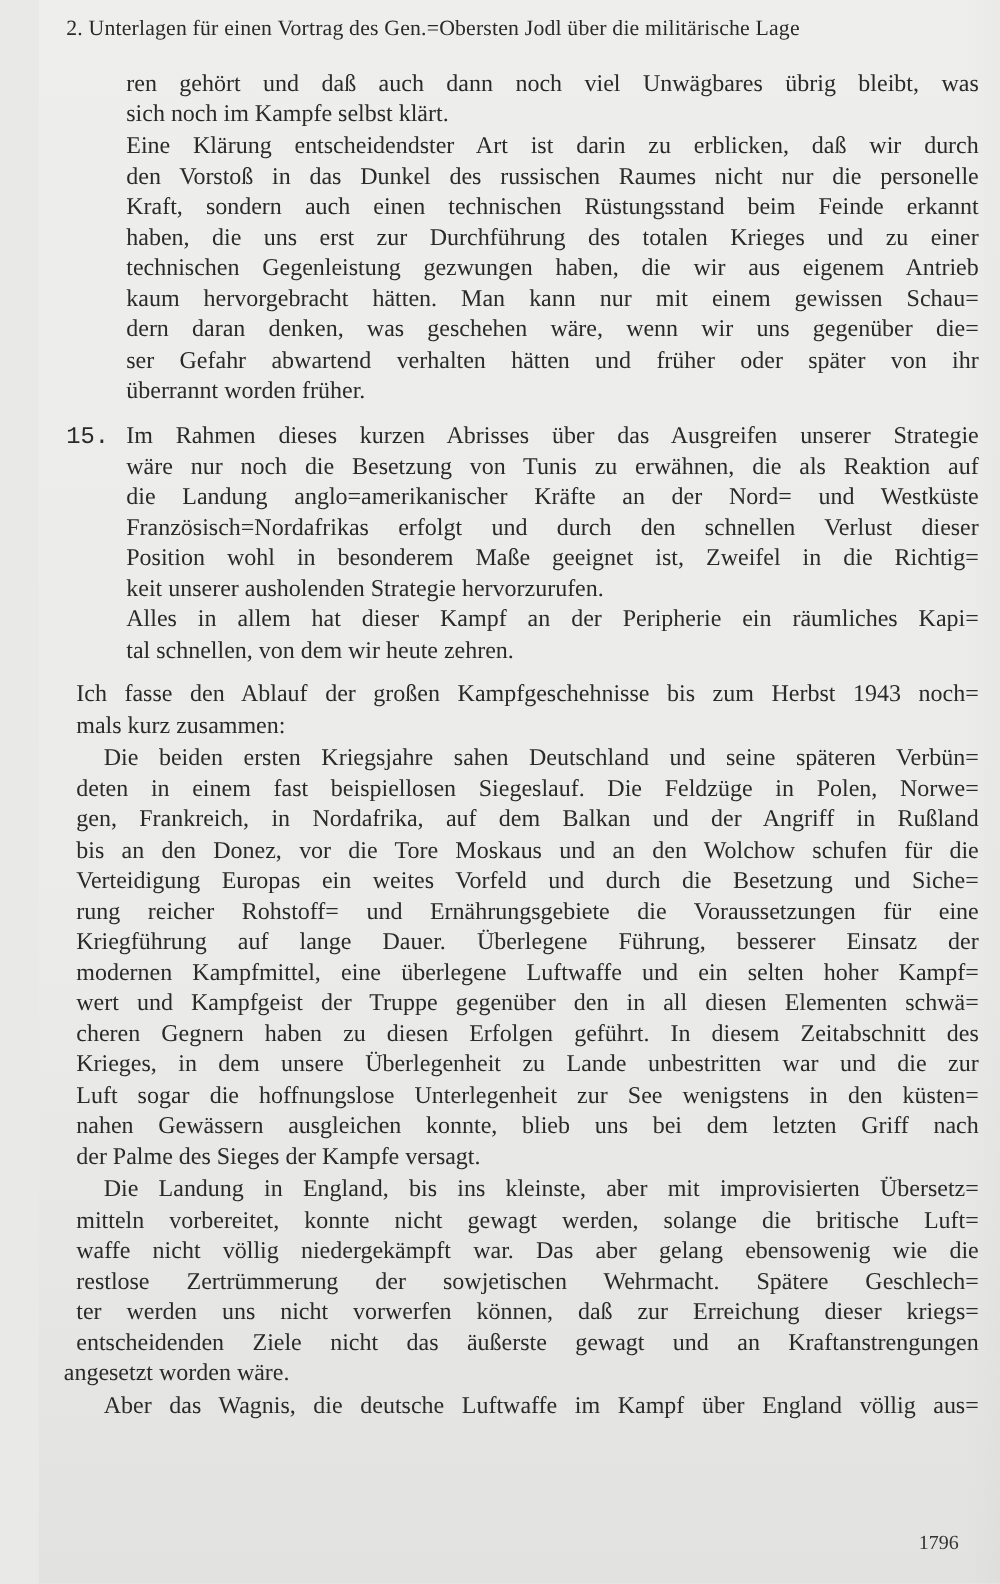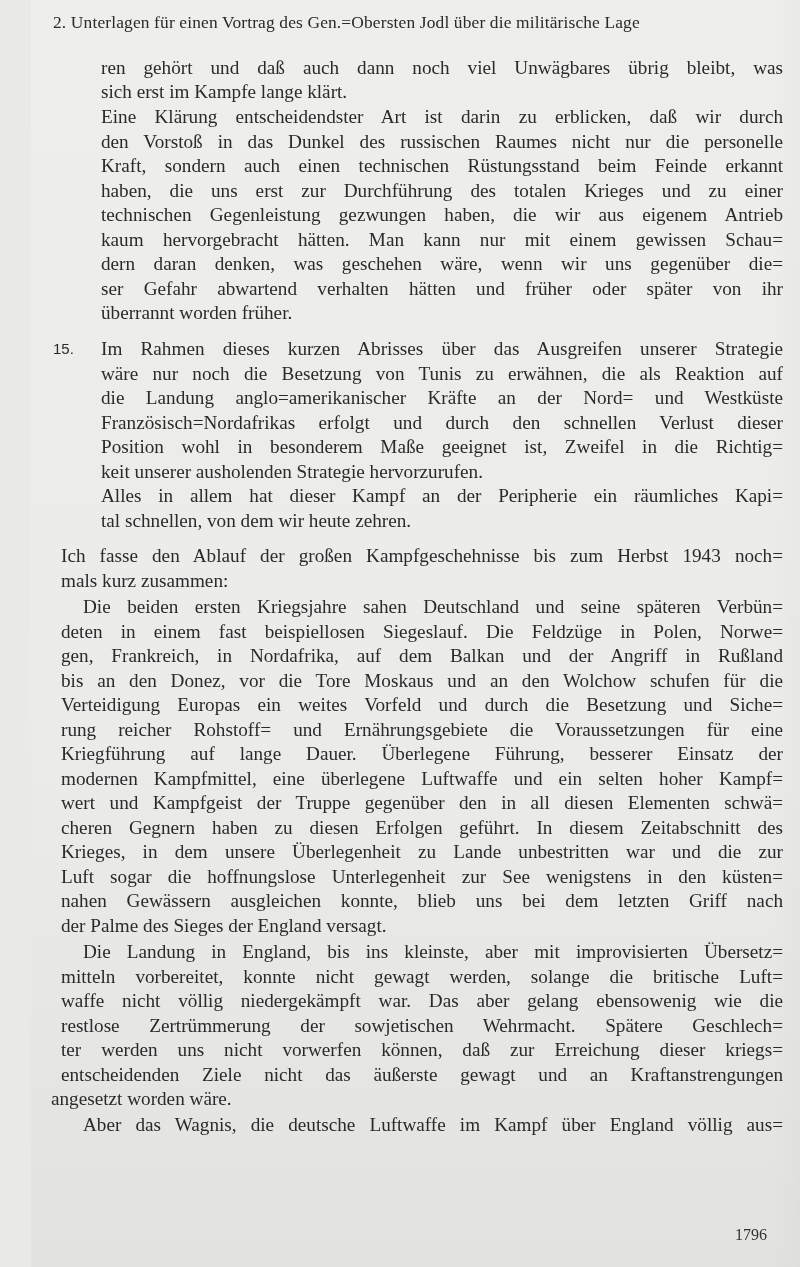--- a/index.html
+++ b/index.html
@@ -49,7 +49,7 @@
 
   <div>
     <div class="line" style="left: 70px; top: 56px; width: 682px; white-space: nowrap;"><span style="word-spacing: 0px;">ren gehört und daß auch dann noch viel Unwägbares übrig bleibt, was</span></div>
-    <div class="line last" style="left: 70px; top: 80px; width: 682px; white-space: nowrap;">sich erst im Kampfe lange klärt.</div>
+    <div class="line last" style="left: 70px; top: 80px; width: 682px; white-space: nowrap;">sich noch im Kampfe selbst klärt.</div>
     <div class="line" style="left: 70px; top: 105px; width: 682px; white-space: nowrap;"><span style="word-spacing: 0px;">Eine Klärung entscheidendster Art ist darin zu erblicken, daß wir durch</span></div>
     <div class="line" style="left: 70px; top: 130px; width: 682px; white-space: nowrap;"><span style="word-spacing: 0px;">den Vorstoß in das Dunkel des russischen Raumes nicht nur die personelle</span></div>
     <div class="line" style="left: 70px; top: 154px; width: 682px; white-space: nowrap;"><span style="word-spacing: 0px;">Kraft, sondern auch einen technischen Rüstungsstand beim Feinde erkannt</span></div>

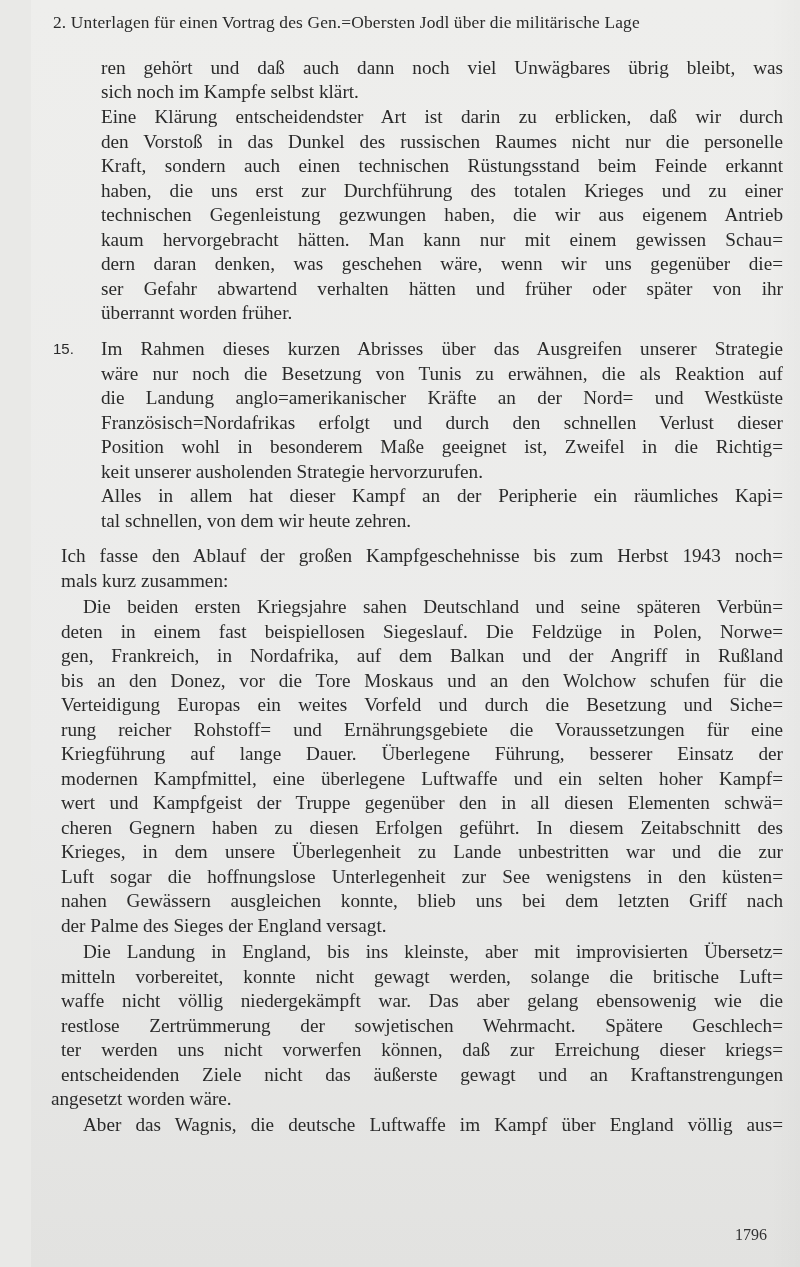--- a/index.html
+++ b/index.html
@@ -33,7 +33,7 @@
   .line.last { text-align-last: left; }
   .num {
     position: absolute; left: 22px;
-    font-family: Liberation Sans, sans-serif; font-size: 15px; line-height: 24px;
+    font-family: Liberation Mono, monospace; font-size: 19px; line-height: 24px;
   }
   .folio {
     position: absolute; left: 704px; top: 1226px;

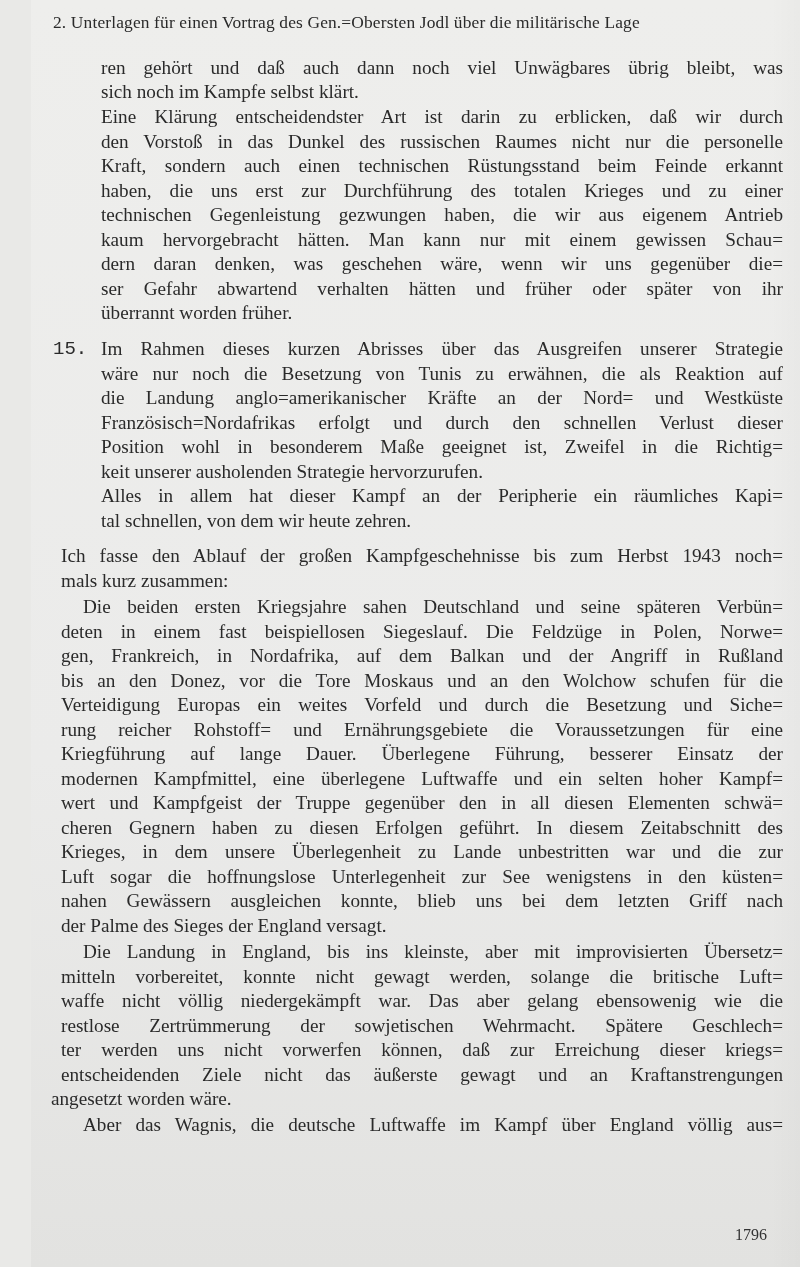--- a/index.html
+++ b/index.html
@@ -92,7 +92,7 @@
     <div class="line" style="left: 30px; top: 840px; width: 722px; white-space: nowrap;"><span style="word-spacing: 0px;">Krieges, in dem unsere Überlegenheit zu Lande unbestritten war und die zur</span></div>
     <div class="line" style="left: 30px; top: 865px; width: 722px; white-space: nowrap;"><span style="word-spacing: 0px;">Luft sogar die hoffnungslose Unterlegenheit zur See wenigstens in den küsten=</span></div>
     <div class="line" style="left: 30px; top: 889px; width: 722px; white-space: nowrap;"><span style="word-spacing: 0px;">nahen Gewässern ausgleichen konnte, blieb uns bei dem letzten Griff nach</span></div>
-    <div class="line last" style="left: 30px; top: 914px; width: 722px; white-space: nowrap;">der Palme des Sieges der England versagt.</div>
+    <div class="line last" style="left: 30px; top: 914px; width: 722px; white-space: nowrap;">der Palme des Sieges der Kampfe versagt.</div>
   </div>
 
   <div>

